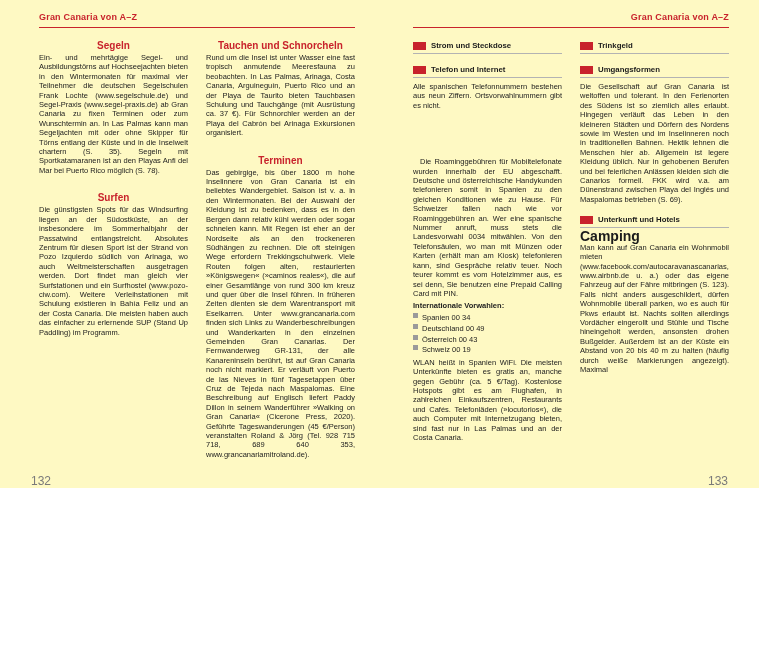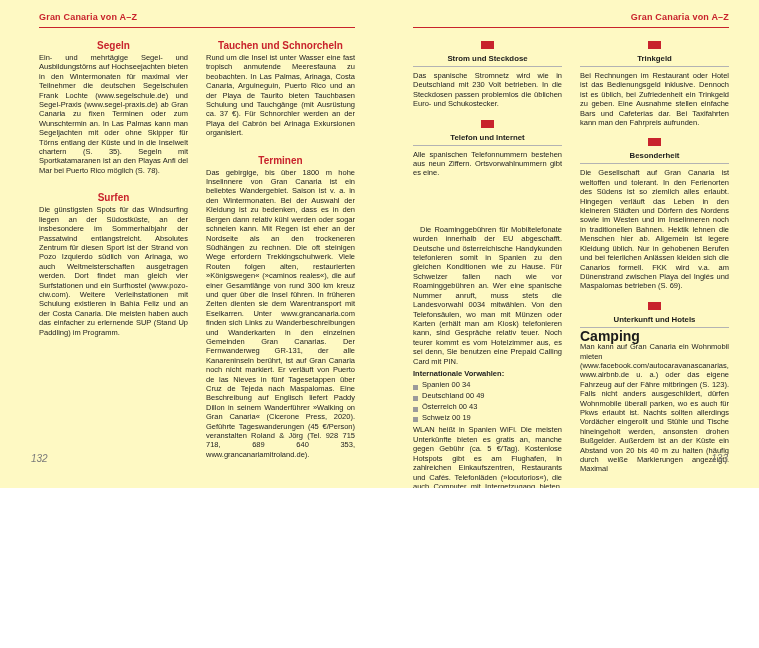--- a/index.html
+++ b/index.html
@@ -45,7 +45,6 @@
     display:flex; align-items:center; gap:5px;
     margin:11px 0 4px 0; padding-bottom:3px;
     border-bottom:0.6px solid #b3b3b3;
-    flex-direction:column;
   }
   .col > .box-head:first-child { margin-top:0; }
   .marker { width:13px; height:8px; background:var(--accent,#c8232c); flex:none; }

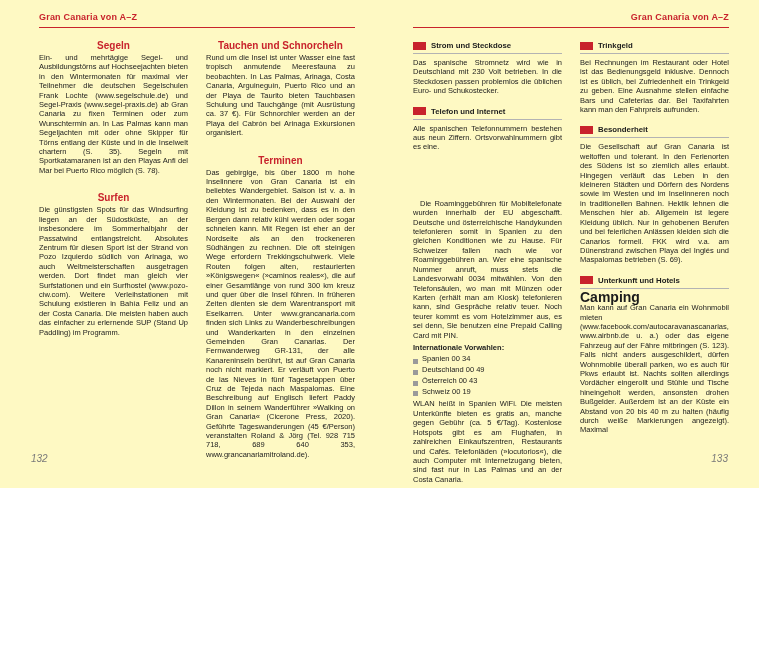--- a/index.html
+++ b/index.html
@@ -90,7 +90,6 @@
           <span class="marker"></span>
           <span class="box-title">Strom und Steckdose</span>
         </div>
-        <p class="para">Das spanische Stromnetz wird wie in Deutschland mit 230 Volt betrieben. In die Steckdosen passen problemlos die üblichen Euro- und Schukostecker.</p>
 
         <div class="box-head">
           <span class="marker"></span>

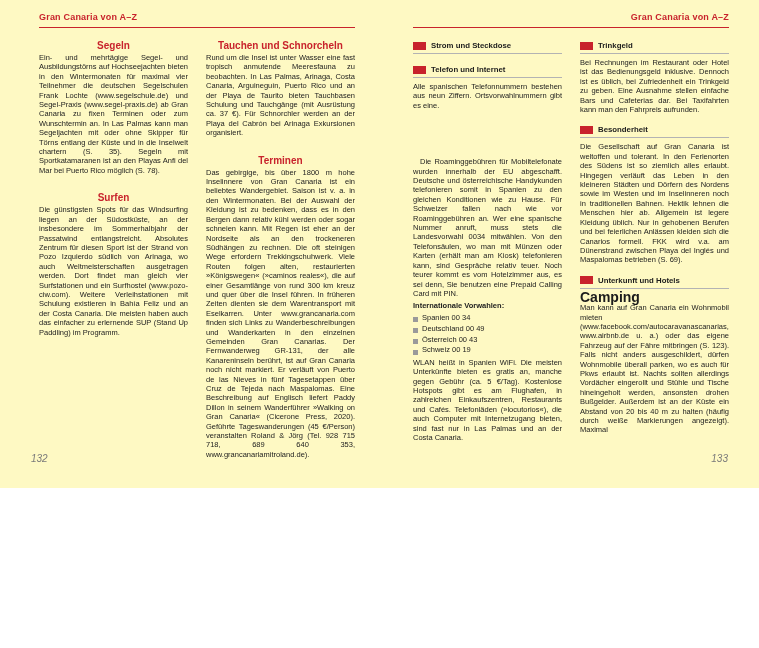--- a/index.html
+++ b/index.html
@@ -126,7 +126,6 @@
           <span class="marker"></span>
           <span class="box-title">Trinkgeld</span>
         </div>
-        <p class="para">Bei Rechnungen im Restaurant oder Hotel ist das Bedienungsgeld inklusive. Dennoch ist es üblich, bei Zufriedenheit ein Trinkgeld zu geben. Eine Ausnahme stellen einfache Bars und Cafeterias dar. Bei Taxifahrten kann man den Fahrpreis aufrunden.</p>
 
         <div class="box-head">
           <span class="marker"></span>

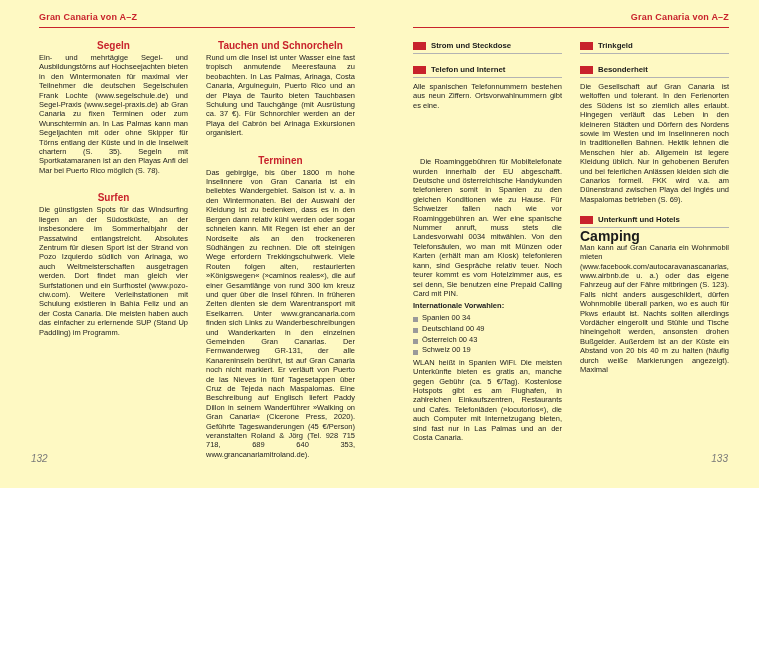--- a/index.html
+++ b/index.html
@@ -129,7 +129,7 @@
 
         <div class="box-head">
           <span class="marker"></span>
-          <span class="box-title">Besonderheit</span>
+          <span class="box-title">Umgangsformen</span>
         </div>
         <p class="para">Die Gesellschaft auf Gran Canaria ist weltoffen und tolerant. In den Ferienorten des Südens ist so ziemlich alles erlaubt. Hingegen verläuft das Leben in den kleineren Städten und Dörfern des Nordens sowie im Westen und im Inselinneren noch in traditionellen Bahnen. Hektik lehnen die Menschen hier ab. Allgemein ist legere Kleidung üblich. Nur in gehobenen Berufen und bei feierlichen Anlässen kleiden sich die Canarios formell. FKK wird v.a. am Dünenstrand zwischen Playa del Inglés und Maspalomas betrieben (S. 69).</p>
 

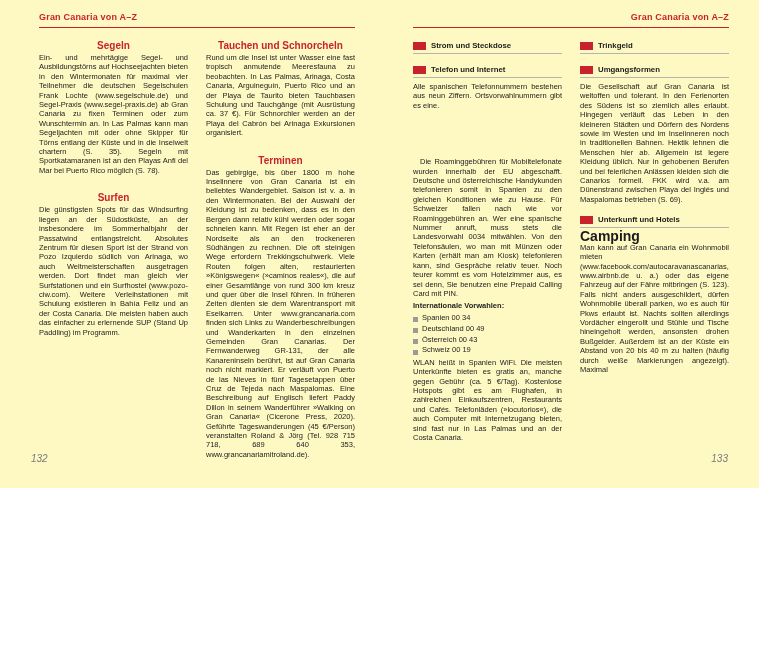--- a/index.html
+++ b/index.html
@@ -95,7 +95,7 @@
           <span class="marker"></span>
           <span class="box-title">Telefon und Internet</span>
         </div>
-        <p class="para">Alle spanischen Telefonnummern bestehen aus neun Ziffern. Ortsvorwahlnummern gibt es eine.</p>
+        <p class="para">Alle spanischen Telefonnummern bestehen aus neun Ziffern. Ortsvorwahlnummern gibt es nicht.</p>
         <p class="para">Die Roaminggebühren für Mobiltelefonate wurden innerhalb der EU abgeschafft. Deutsche und österreichische Handykunden telefonieren somit in Spanien zu den gleichen Konditionen wie zu Hause. Für Schweizer fallen nach wie vor Roaminggebühren an. Wer eine spanische Nummer anruft, muss stets die Landesvorwahl 0034 mitwählen. Von den Telefonsäulen, wo man mit Münzen oder Karten (erhält man am Kiosk) telefonieren kann, sind Gespräche relativ teuer. Noch teurer kommt es vom Hotelzimmer aus, es sei denn, Sie benutzen eine Prepaid Calling Card mit PIN.</p>
 
         <p class="lead">Internationale Vorwahlen:</p>

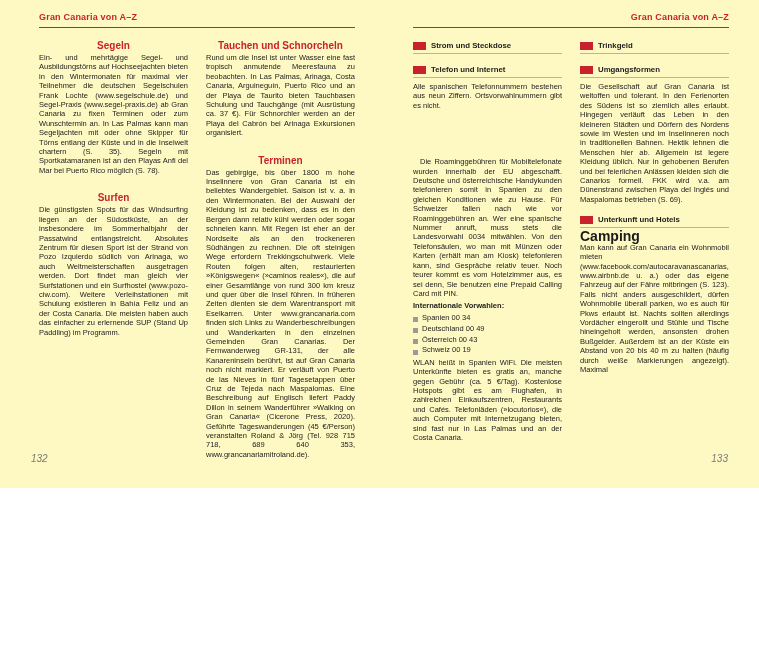--- a/index.html
+++ b/index.html
@@ -51,7 +51,7 @@
   .box-title { font-weight:bold; font-size:7.8px; line-height:9px; text-align:left; }
   .lead { font-weight:bold; text-align:left; margin-top:3px; }
   .vw-list { margin:2px 0 3px 0; }
-  .vw-item { display:flex; align-items:flex-end; gap:4px; text-align:left; margin:1.5px 0; }
+  .vw-item { display:flex; align-items:flex-start; gap:4px; text-align:left; margin:1.5px 0; }
   .vw-bullet { width:5px; height:5px; background:var(--bullet,#9a9a9a); flex:none; }
   .subhead { font-weight:bold; font-size:14px; text-align:left; margin:1px 0 1px 0; }
   .page-num { position:absolute; bottom:24px; font-size:10px; color:#7a7a7a;font-style:italic; }

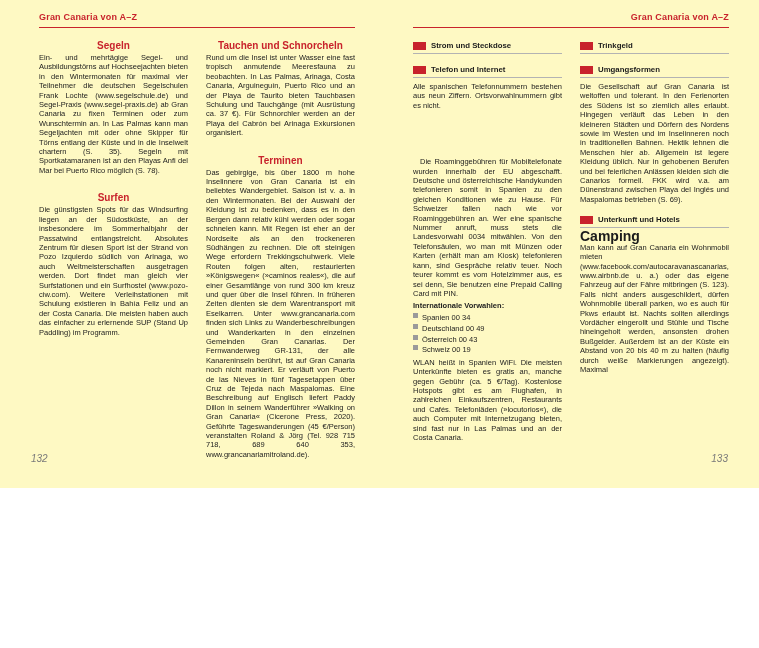--- a/index.html
+++ b/index.html
@@ -54,7 +54,7 @@
   .vw-item { display:flex; align-items:flex-start; gap:4px; text-align:left; margin:1.5px 0; }
   .vw-bullet { width:5px; height:5px; background:var(--bullet,#9a9a9a); flex:none; }
   .subhead { font-weight:bold; font-size:14px; text-align:left; margin:1px 0 1px 0; }
-  .page-num { position:absolute; bottom:24px; font-size:10px; color:#7a7a7a;font-style:italic; }
+  .page-num { position:absolute; bottom:0; font-size:12px; color:#7a7a7a; }
   .page-num-left { left:31px; }
   .page-num-right { right:31px; }
 </style>

